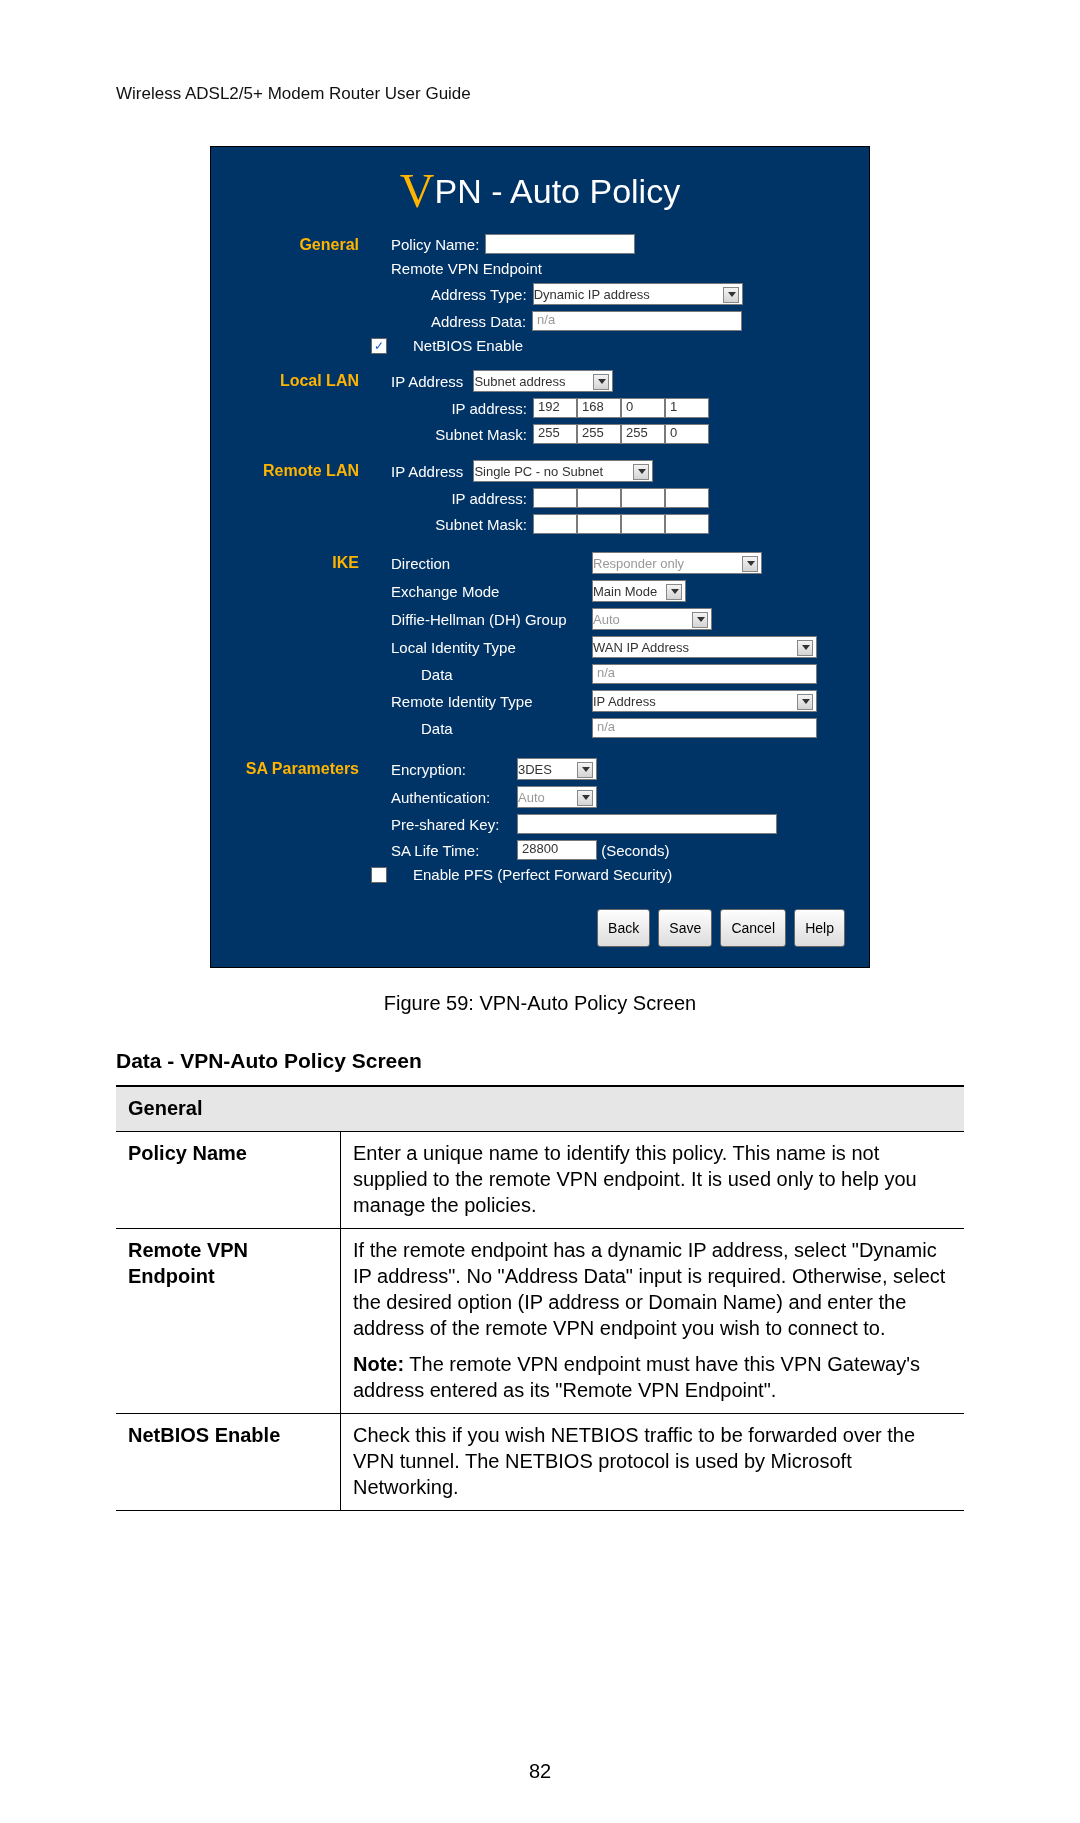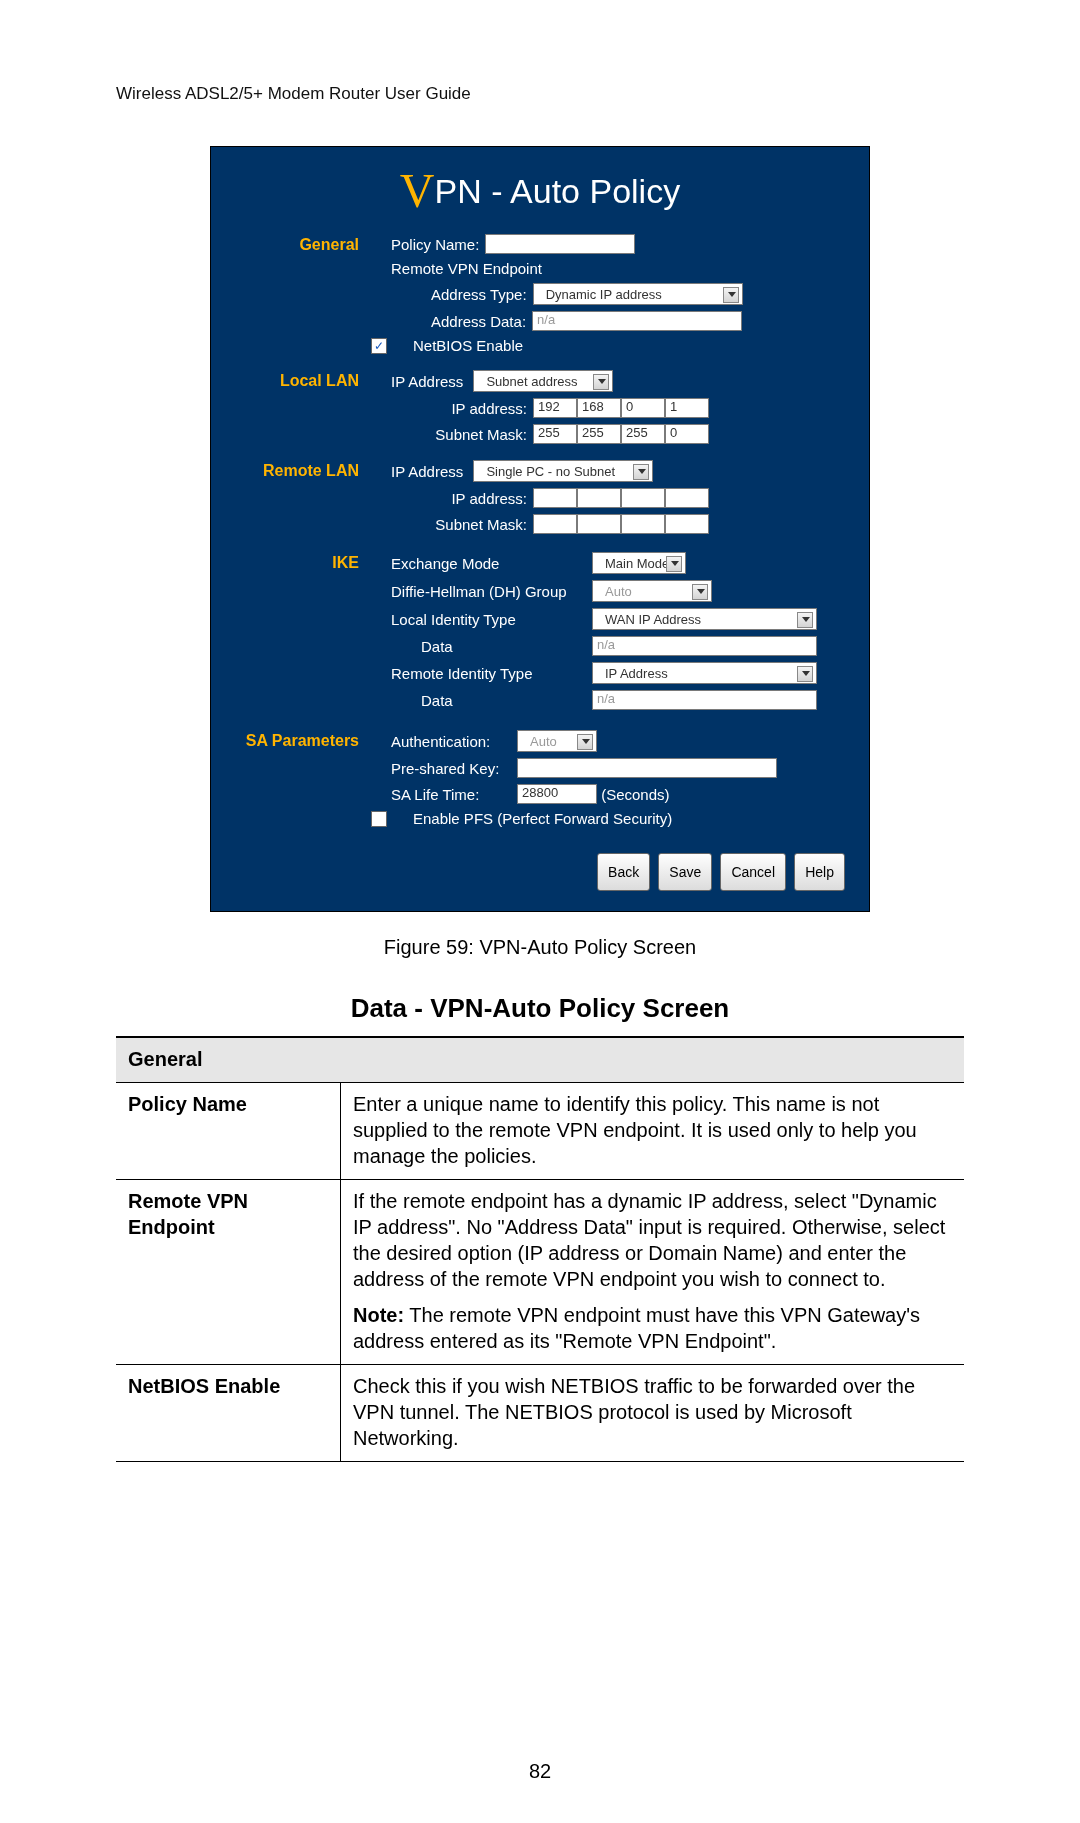--- a/index.html
+++ b/index.html
@@ -95,7 +95,7 @@
     border: 1px solid #7a7a7a;
     height: 22px;
     font-size: 13px;
-    padding: 0 18px 0 12px;
+    padding: 0 18px 0 0;
     position: relative;
     display: inline-flex;
     align-items: center;

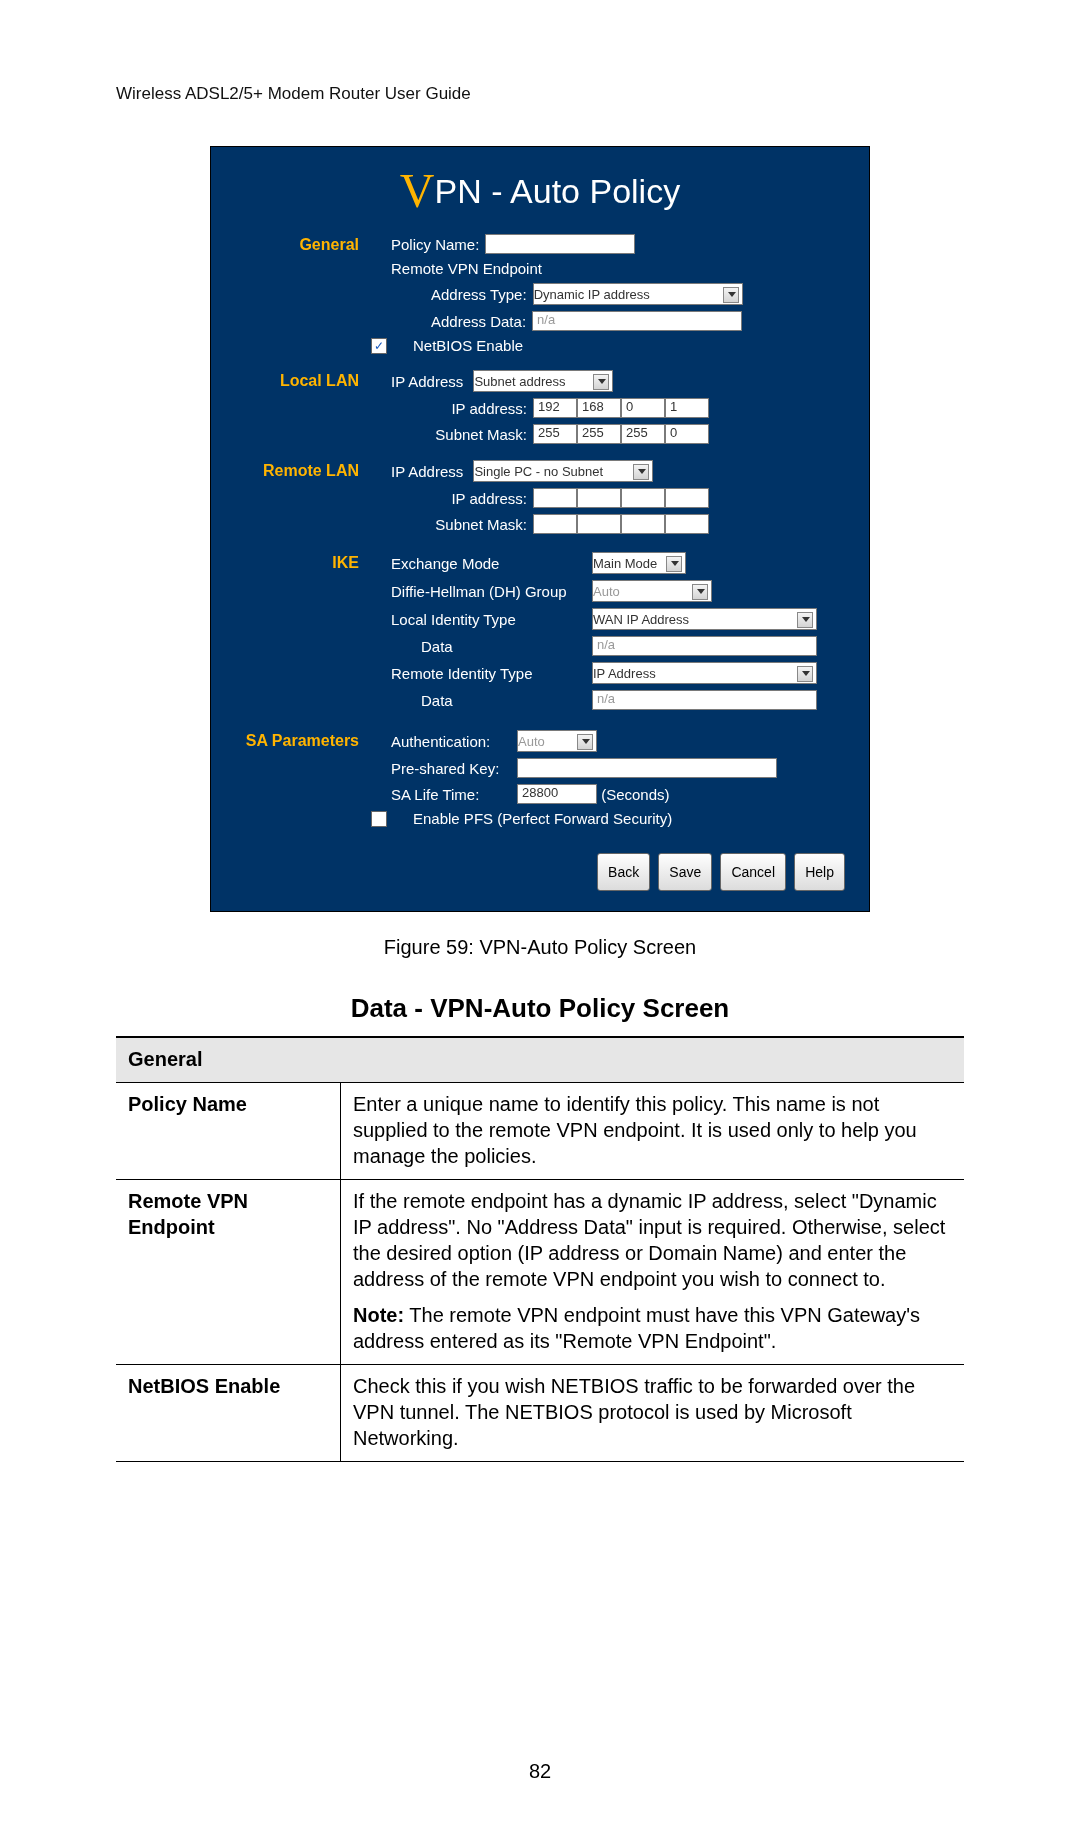--- a/index.html
+++ b/index.html
@@ -299,6 +299,13 @@
       <div class="section-row" style="margin-top:12px">
         <div class="section-label">IKE</div>
         <div class="section-content">
+          <div class="field-row">
+            <span class="lbl" style="width:195px;display:inline-block">Direction</span>
+            <span class="sel disabled" style="width:170px">
+                <span>Responder only</span>
+                <span class="chev"></span>
+              </span>
+          </div>
           <div class="field-row">
             <span class="lbl" style="width:195px;display:inline-block">Exchange Mode</span>
             <span class="sel" style="width:94px">

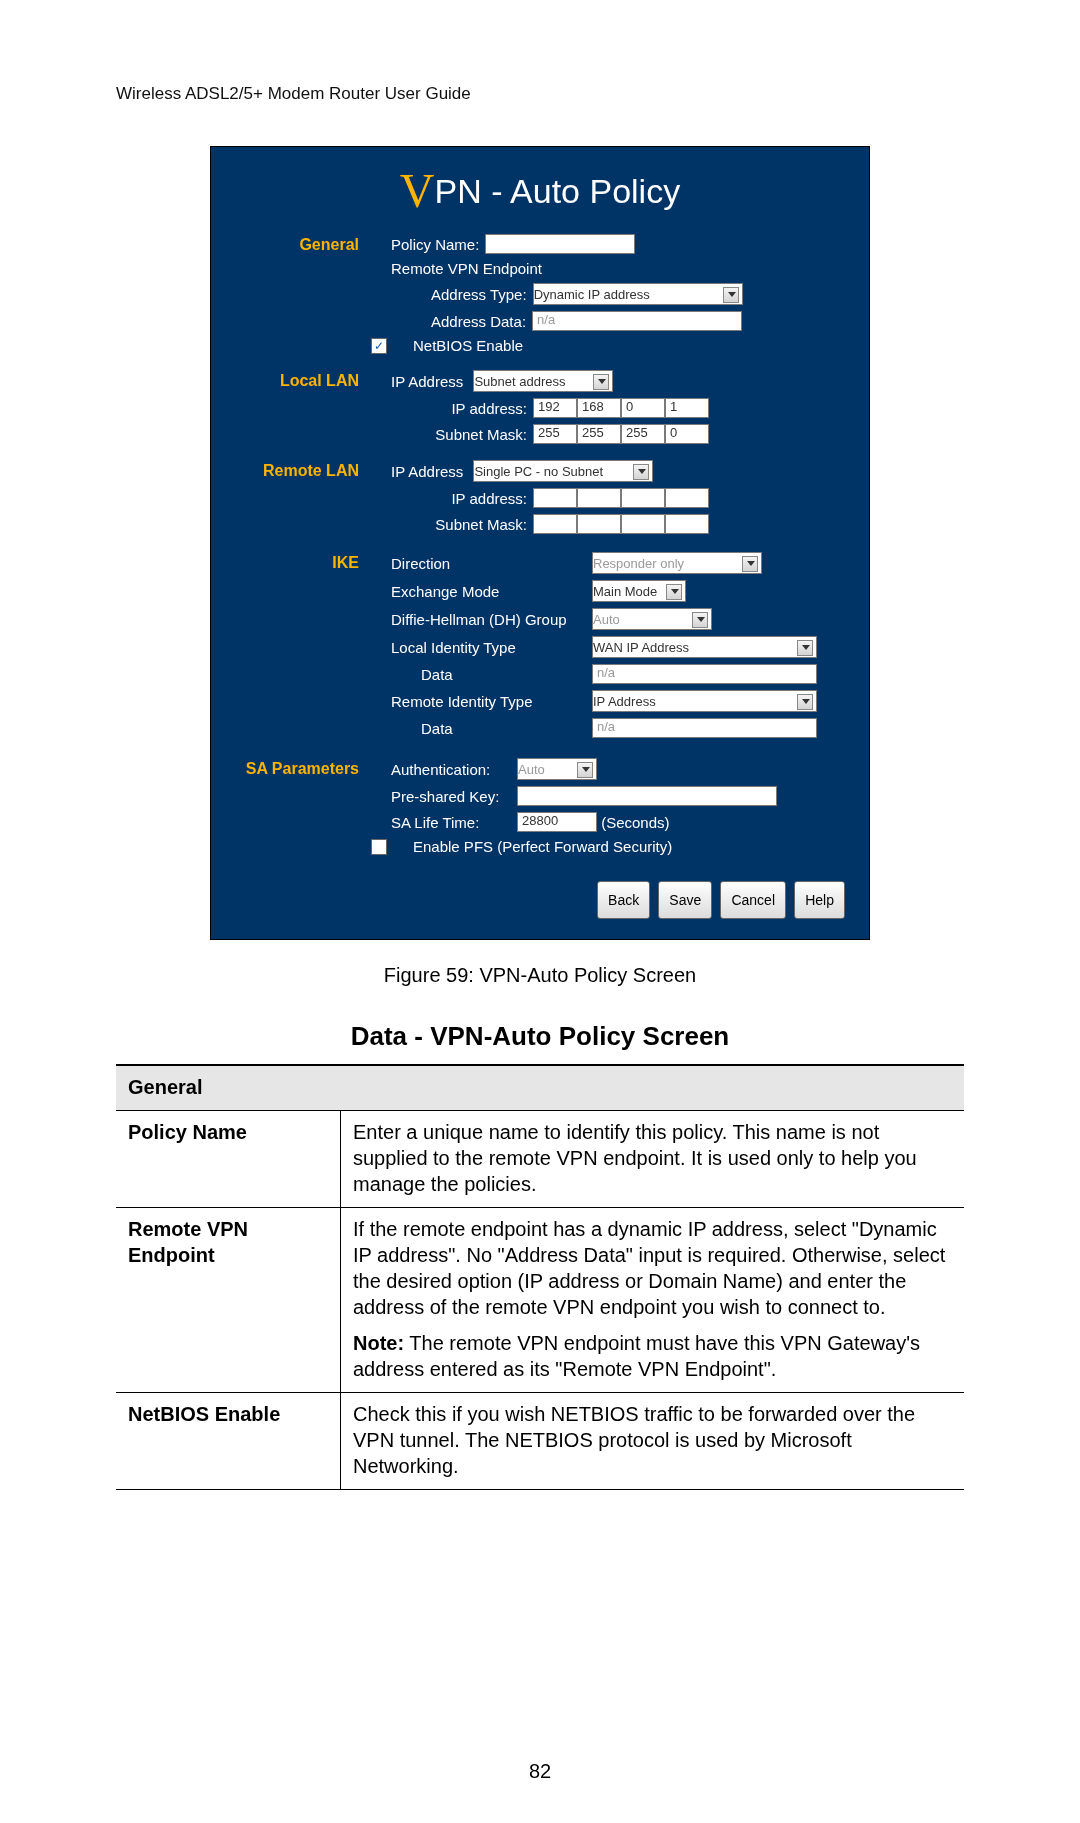--- a/index.html
+++ b/index.html
@@ -348,6 +348,13 @@
       <div class="section-row" style="margin-top:14px">
         <div class="section-label">SA Parameters</div>
         <div class="section-content">
+          <div class="field-row">
+            <span class="lbl" style="width:120px;display:inline-block">Encryption:</span>
+            <span class="sel" style="width:80px">
+                <span>3DES</span>
+                <span class="chev"></span>
+              </span>
+          </div>
           <div class="field-row">
             <span class="lbl" style="width:120px;display:inline-block">Authentication:</span>
             <span class="sel disabled" style="width:80px">

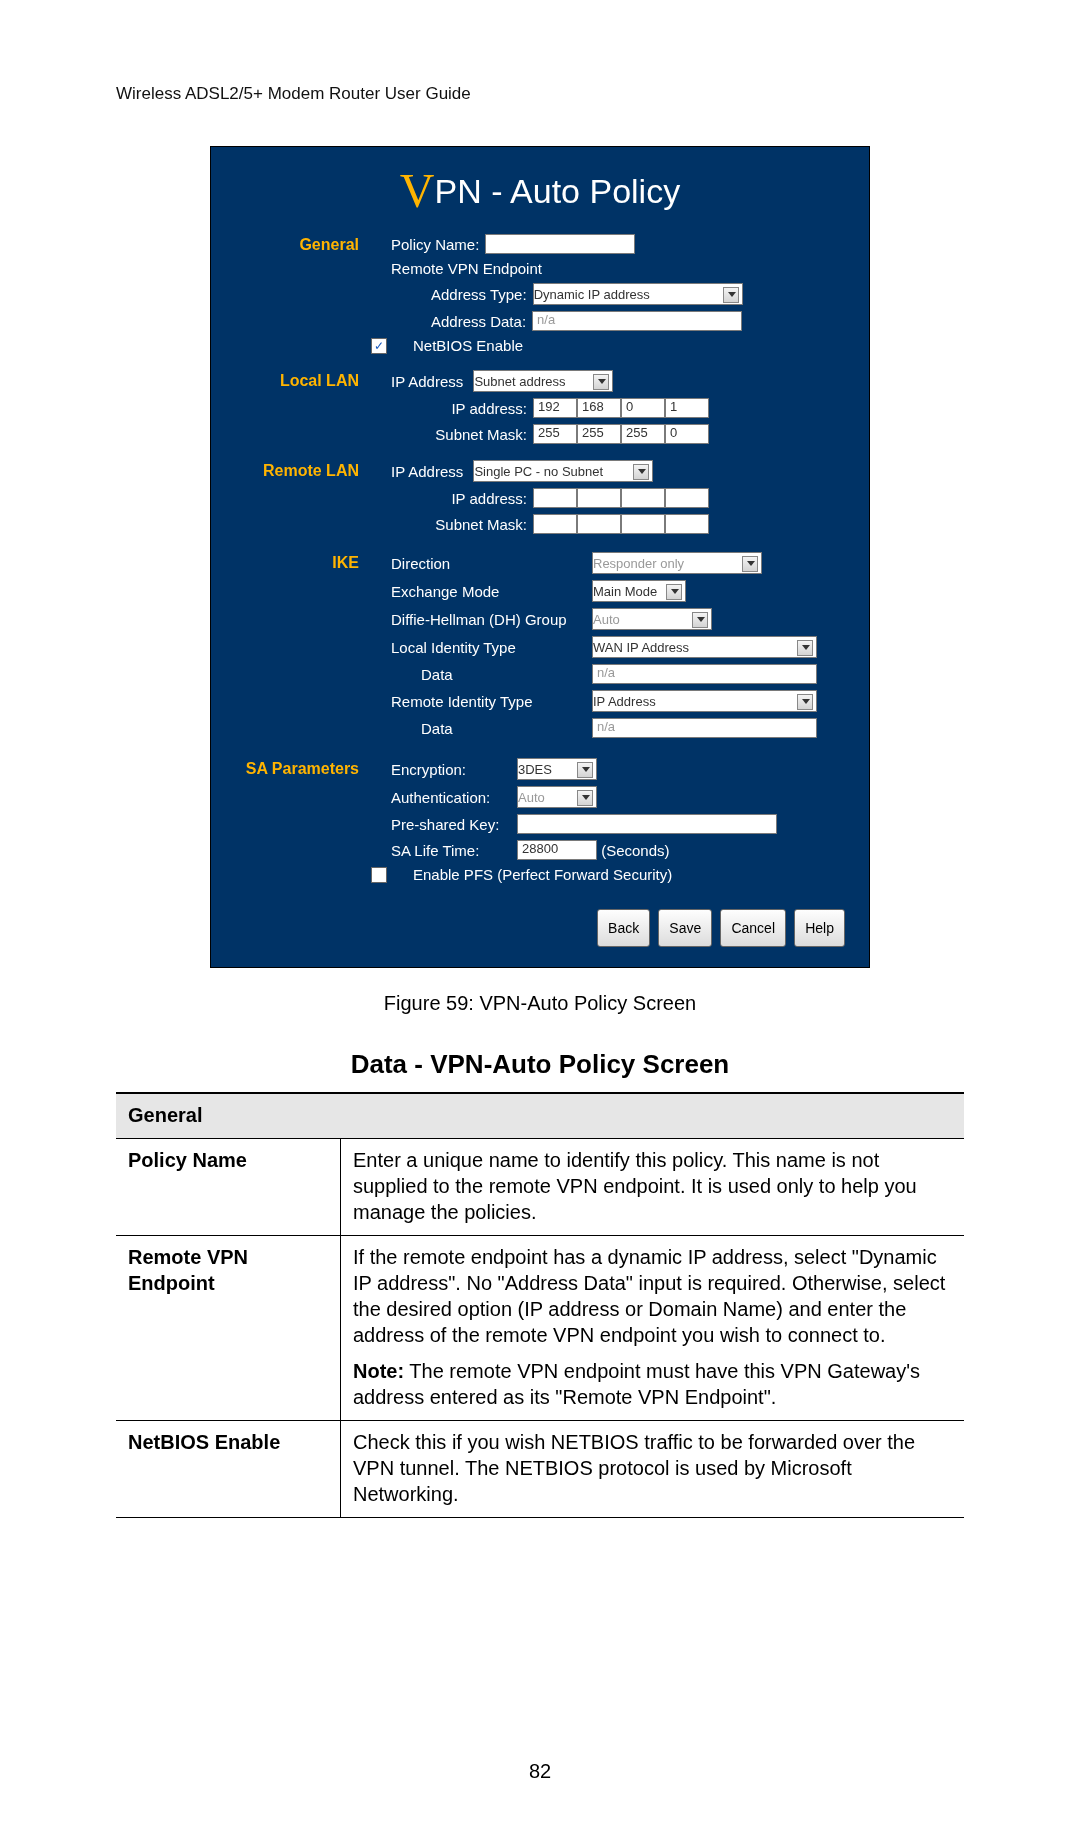--- a/index.html
+++ b/index.html
@@ -160,9 +160,8 @@
   }
   .section-heading {
     font-weight: bold;
-    font-size: 26px;
+    font-size: 21px;
     margin: 0 0 12px 0;
-    text-align: center;
   }
   table.desc {
     width: 100%;

